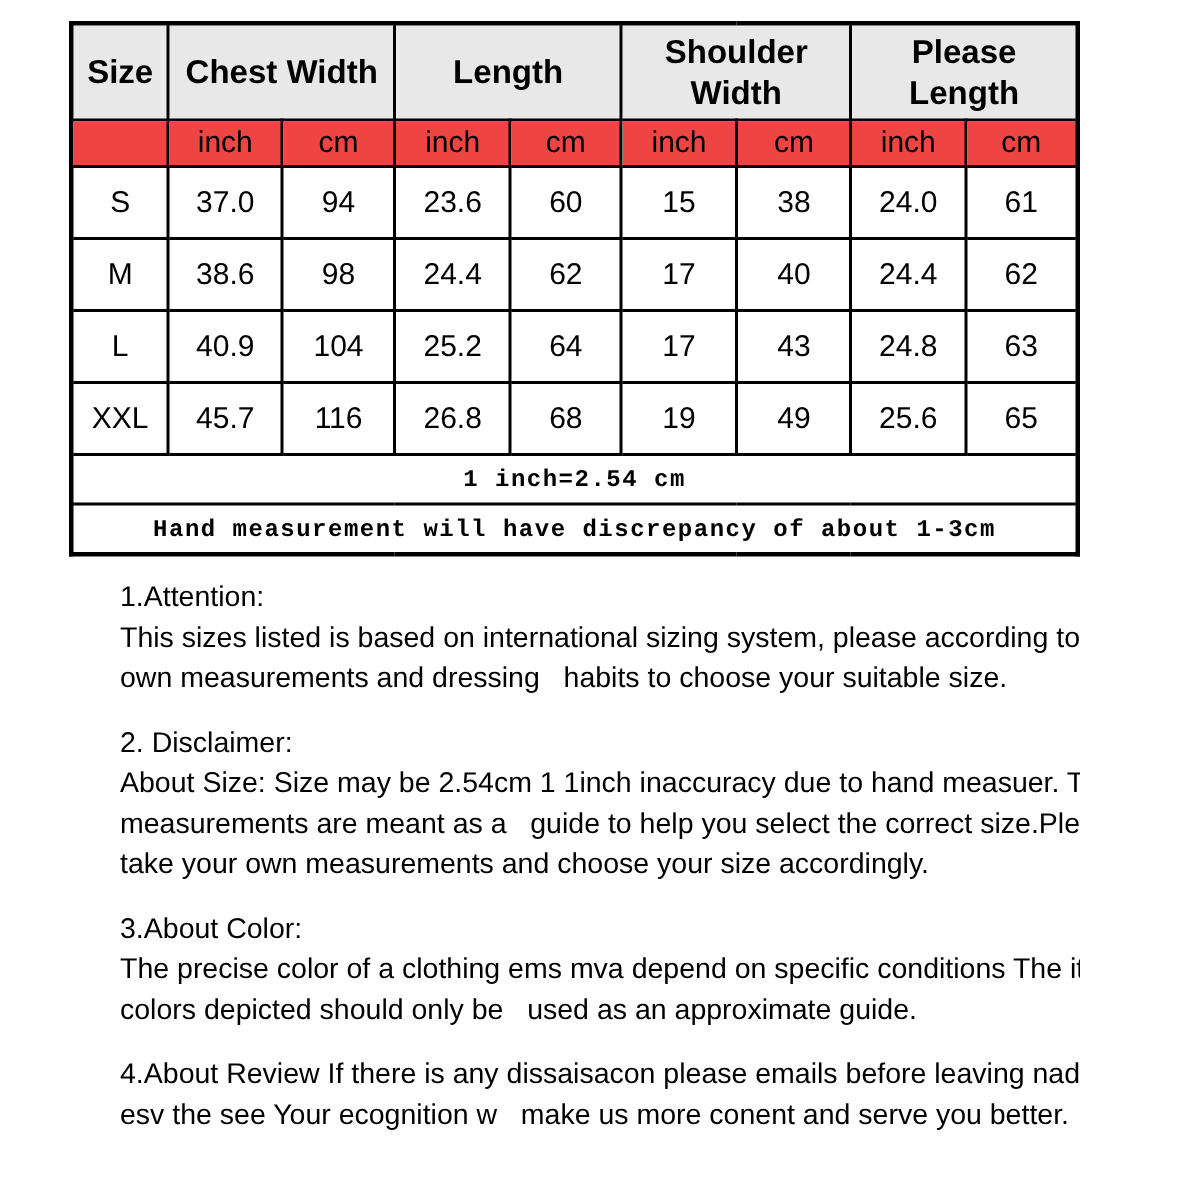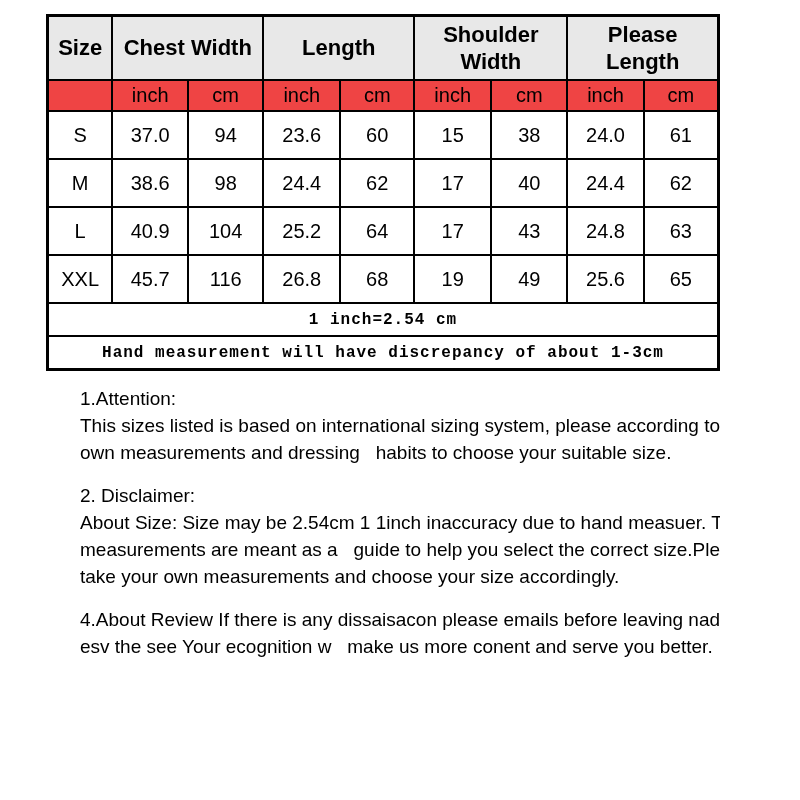--- a/index.html
+++ b/index.html
@@ -181,6 +181,11 @@
 take your own measurements and choose your size accordingly.</div>
     </div>
 
+    <div class="note">
+      <div class="note-heading">3.About Color:</div>
+      <div class="note-body">The precise color of a clothing ems mva depend on specific conditions The items
+colors depicted should only be   used as an approximate guide.</div>
+    </div>
 
     <div class="note">
       <div class="note-body">4.About Review If there is any dissaisacon please emails before leaving nadler eso

